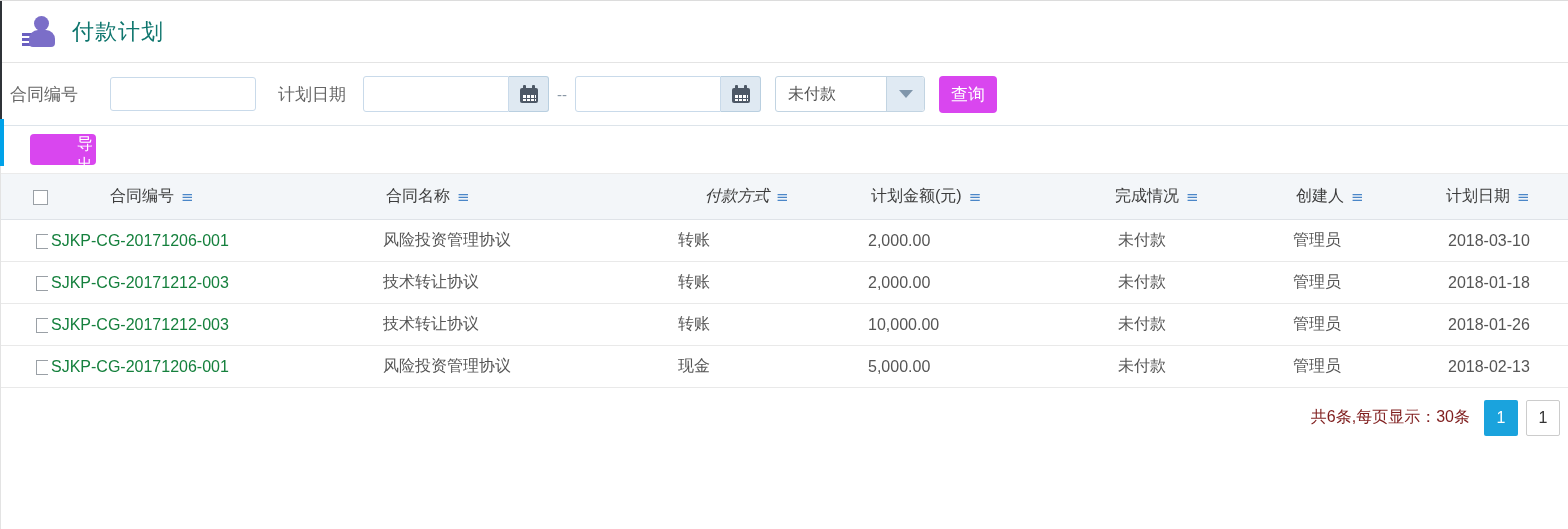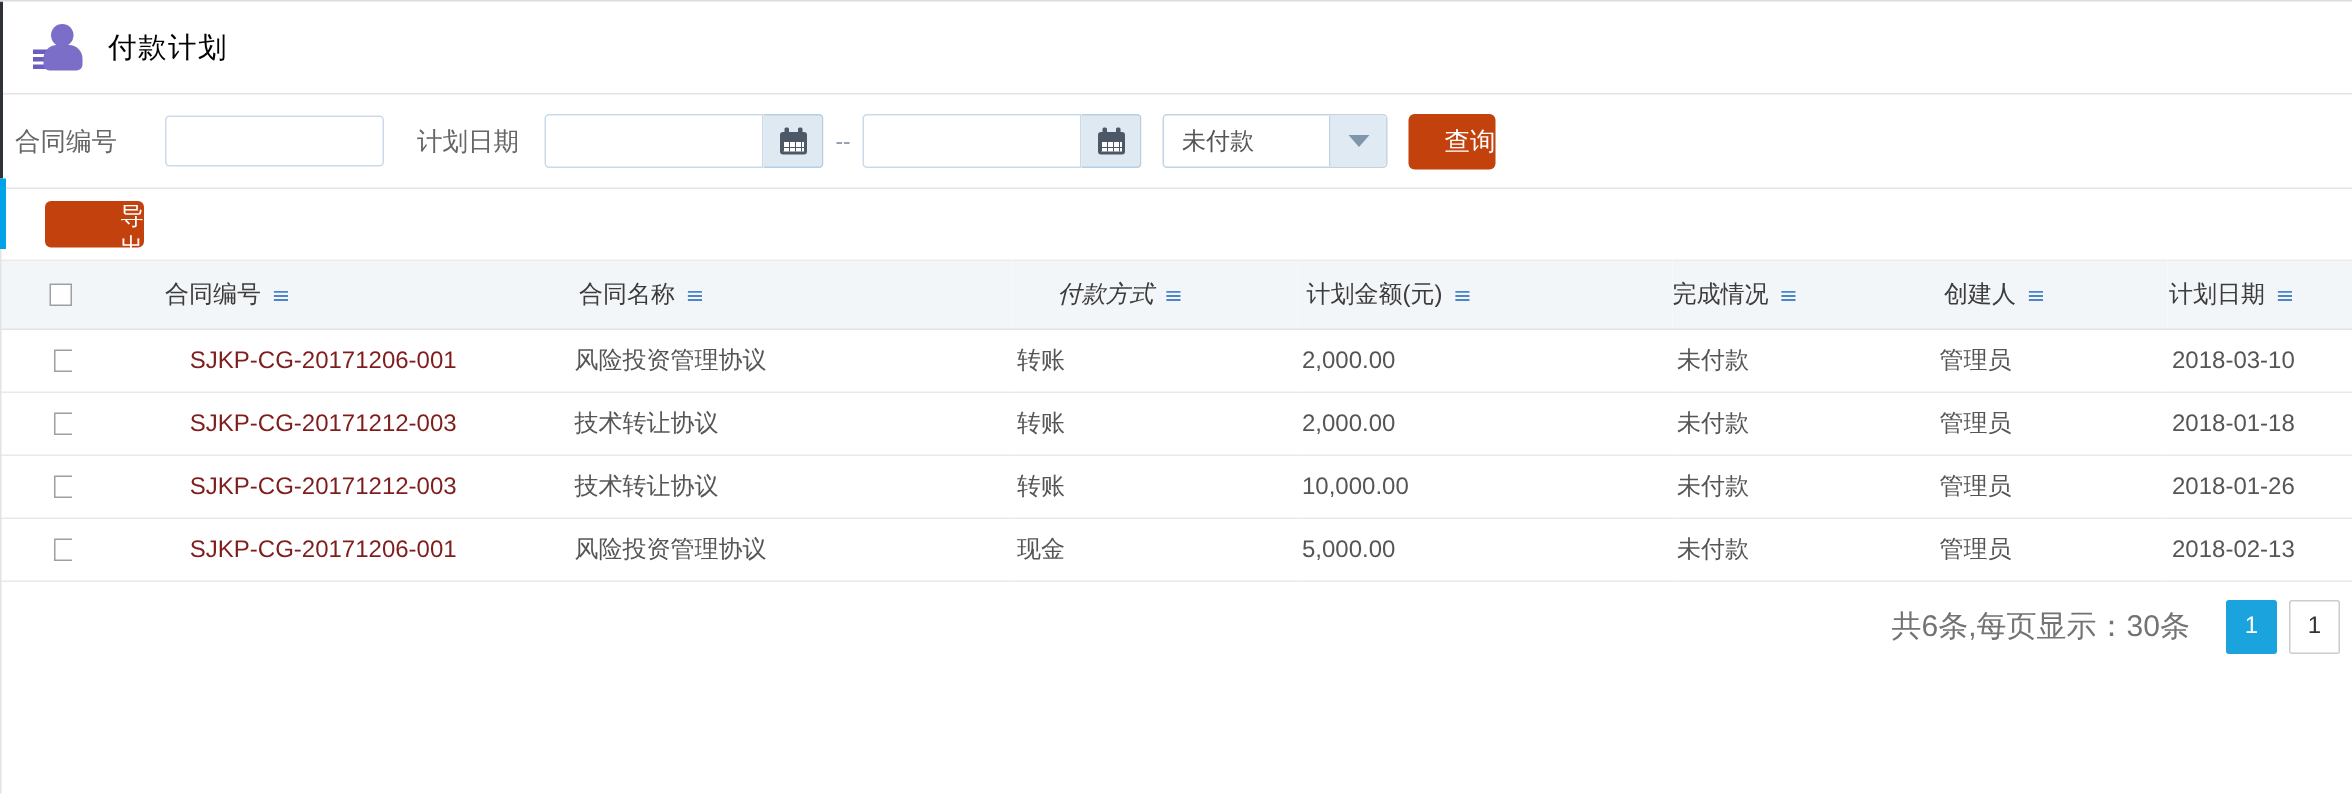--- a/index.html
+++ b/index.html
@@ -24,7 +24,7 @@
   .p-body { position:absolute; bottom:2px; left:9px; width:26px; height:17px; border-radius:9px 9px 4px 4px; background:#7b6ec8; }
   .p-lines { position:absolute; left:2px; bottom:3px; width:13px; height:3px; background:#6a5fc0;
              box-shadow: 0 -5px 0 #6a5fc0, 0 -10px 0 #6a5fc0; }
-  .page-title { font-size:19px; color:#000000; letter-spacing:1px; }
+  .page-title { font-size:22px; color:#0f766e; letter-spacing:1px; }
 
   
   .filterbar { height: 63px; display:flex; align-items:center; padding-left:10px; border-bottom:1px solid #dde4ea; }

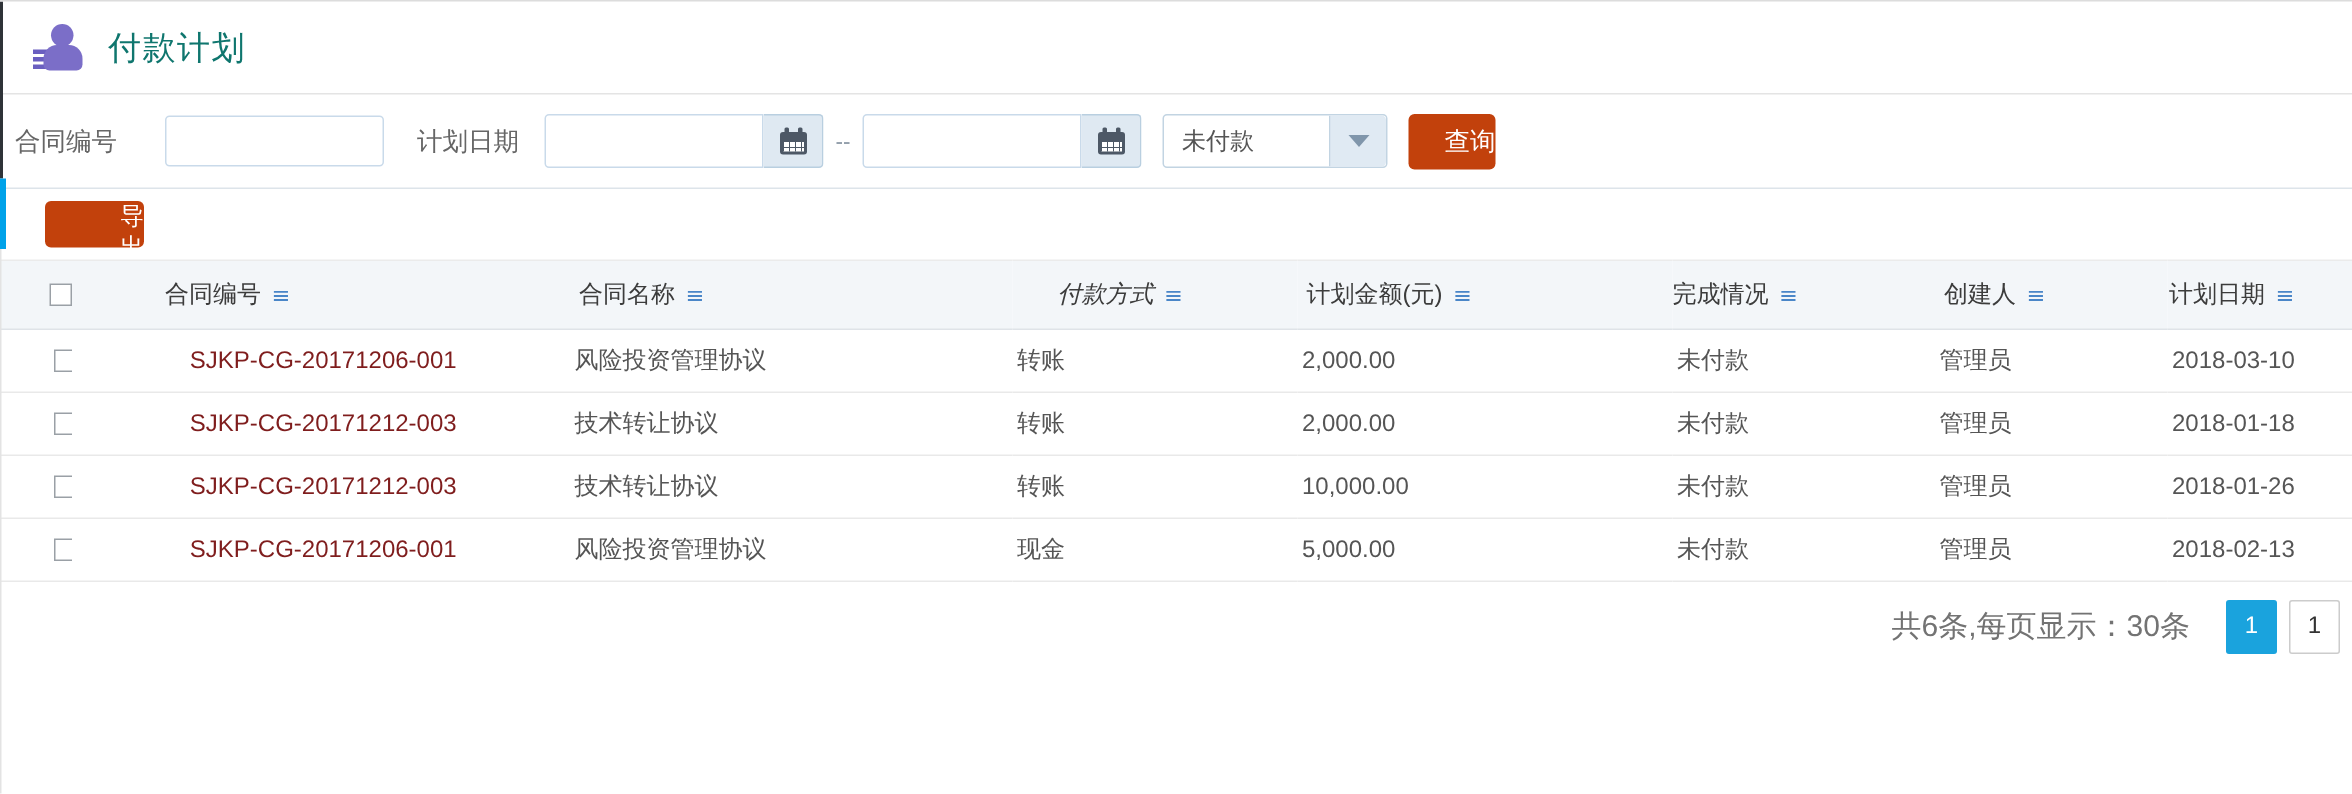--- a/index.html
+++ b/index.html
@@ -52,8 +52,8 @@
                       align-items:center; justify-content:center; border-radius:0 3px 3px 0; }
   .tri-down { width:0; height:0; border-left:7px solid rgba(0,0,0,0); border-right:7px solid rgba(0,0,0,0);
               border-top:8px solid #8096ab; }
-  .btn-blue { background:#c2410c; color:#fff; border:none; border-radius:4px; font-size:17px;
-              cursor:pointer; font-family:Liberation Sans, sans-serif;text-align:right; }
+  .btn-blue { background:#d946ef; color:#fff; border:none; border-radius:4px; font-size:17px;
+              cursor:pointer; font-family:Liberation Sans, sans-serif; }
   .btn-search { width:58px; height:37px; margin-left:14px; }
 
   

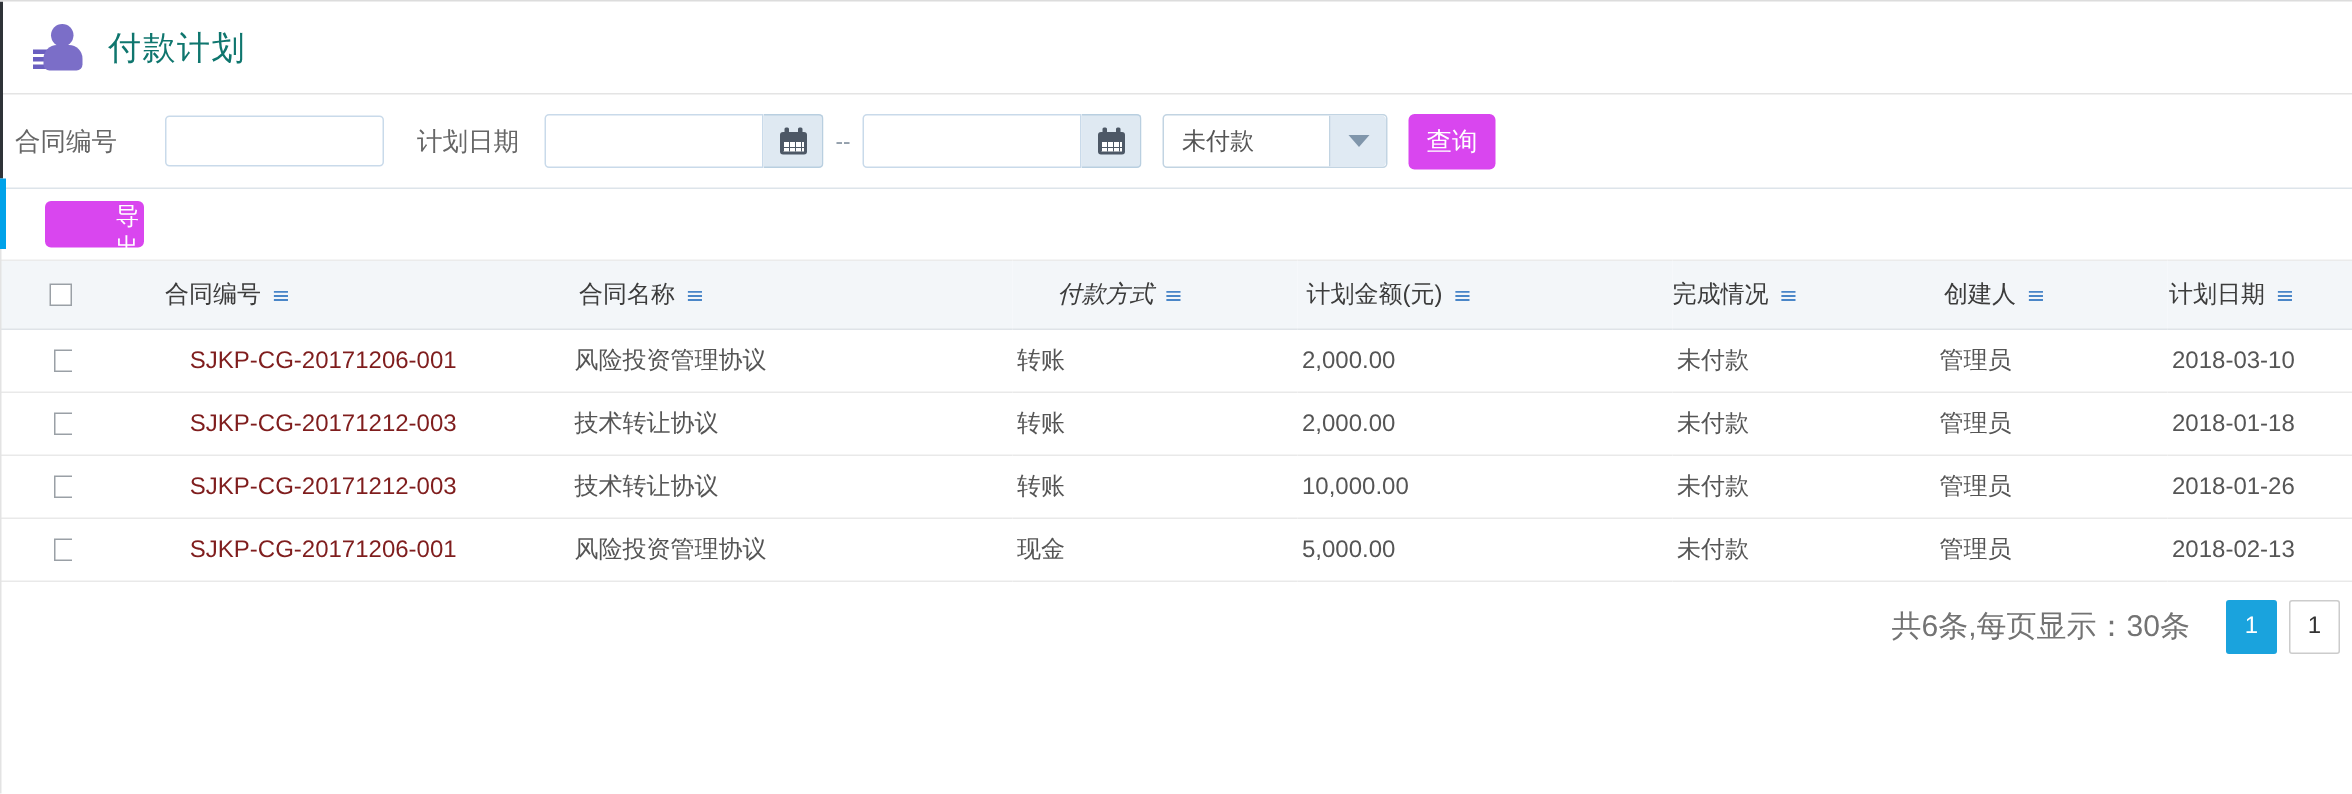--- a/index.html
+++ b/index.html
@@ -77,7 +77,7 @@
   th:nth-child(8) { padding-left:1px; }
   .cb { display:inline-block; width:15px; height:15px; border:1px solid #9aa0a6; background:#fff;
         margin-left:33px; vertical-align:middle; cursor:pointer; }
-  td.cell-contract-no { color:#7f1d1d;text-align:center; }
+  td.cell-contract-no { color:#15803d; }
 
   
   .footer { height:59px; display:flex; align-items:center; justify-content:flex-end; padding-right:8px; }

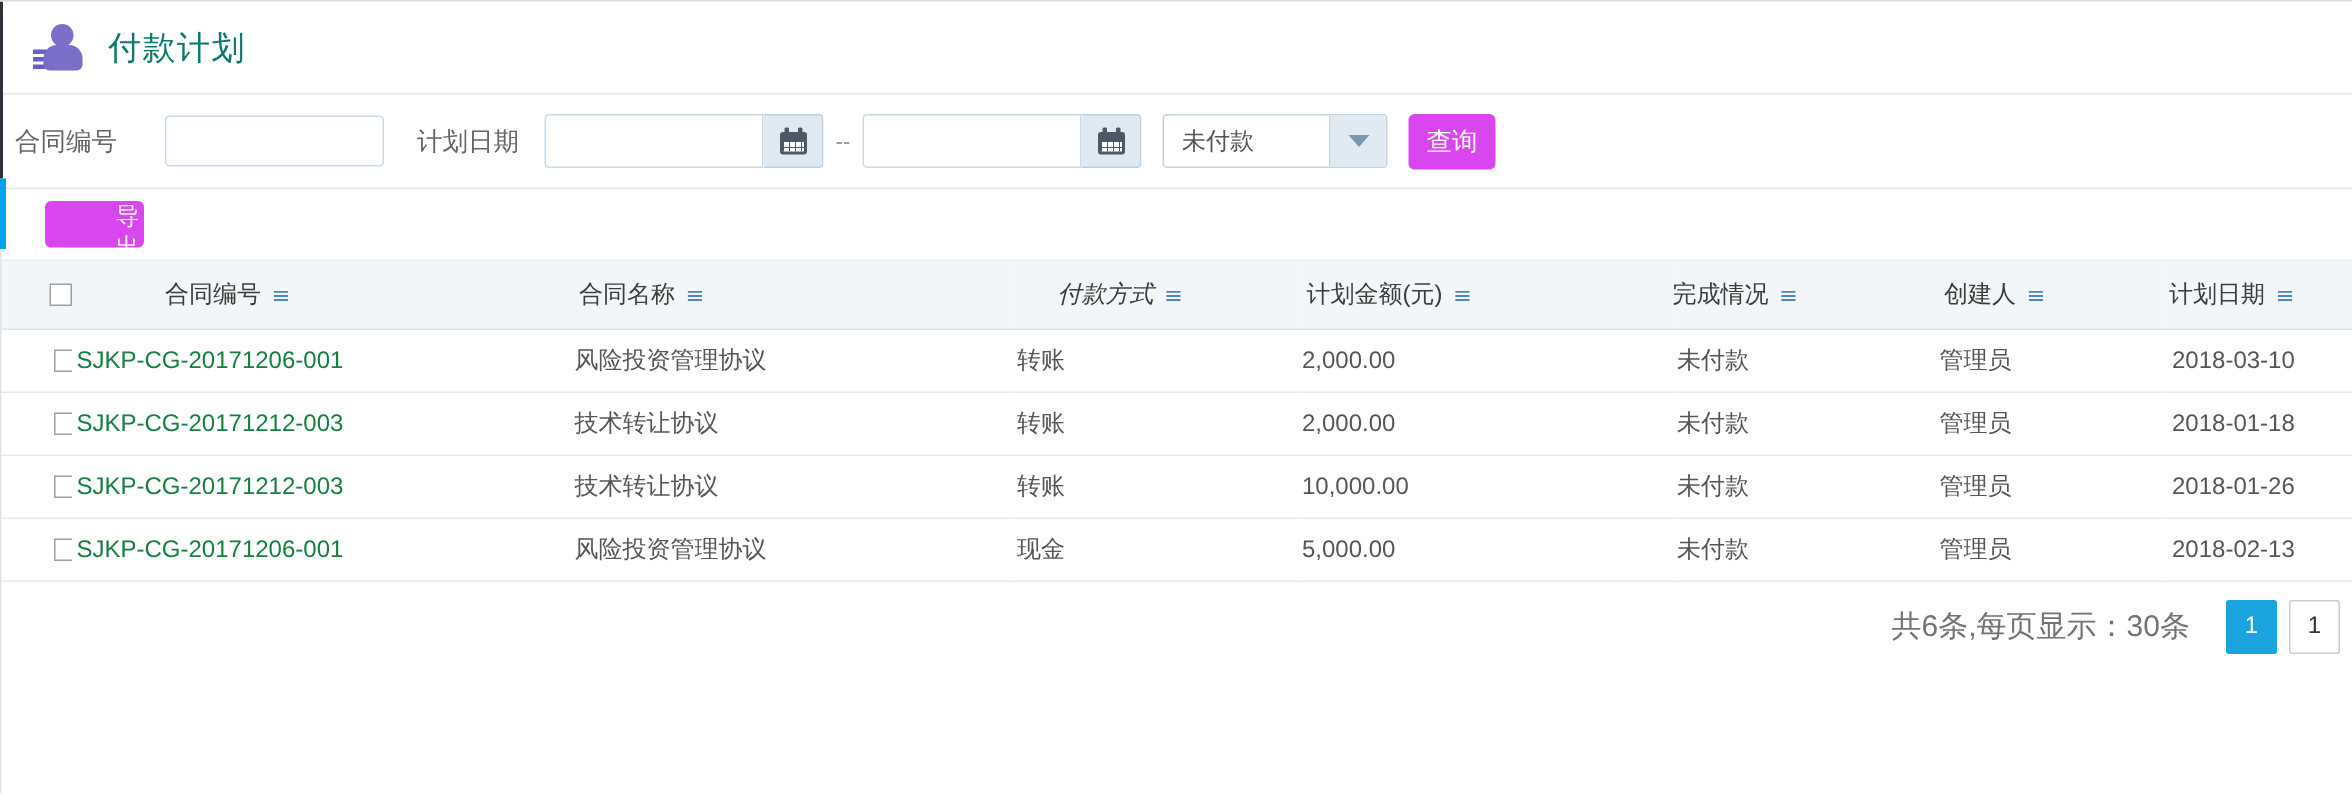--- a/index.html
+++ b/index.html
@@ -81,7 +81,7 @@
 
   
   .footer { height:59px; display:flex; align-items:center; justify-content:flex-end; padding-right:8px; }
-  .pg-summary { font-size:20px; color:#737373; margin-right:24px; }
+  .pg-summary { font-size:16px; color:#7f1d1d; margin-right:14px; }
   .pg-btn { width:34px; height:36px; display:flex; align-items:center; justify-content:center;
             font-size:16px; border-radius:2px; cursor:pointer; }
   .pg-active { background:#1aa3dd; color:#fff; margin-right:8px; }

